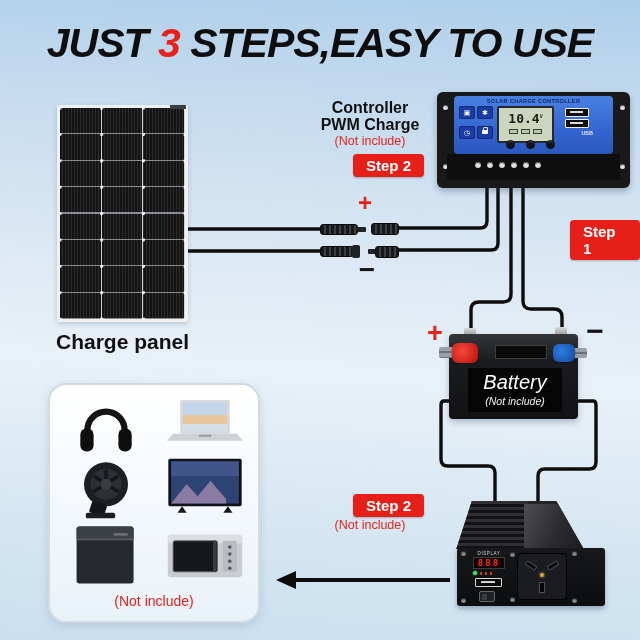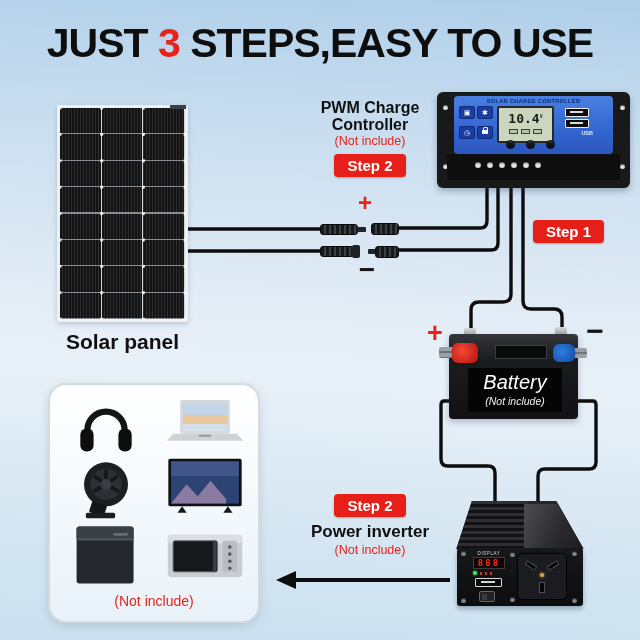--- a/index.html
+++ b/index.html
@@ -13,7 +13,7 @@
 
   
   #title { top:20px; left:0; width:640px; text-align:center;
-    font-size:41px; font-weight:bold; color:#0e0e0e; letter-spacing:-1px; white-space:pre; }
+    font-size:41px; font-weight:bold; color:#0e0e0e; letter-spacing:-1px; white-space:pre;font-style:italic; }
   #title .hl { color:#e8221b; }
 
   

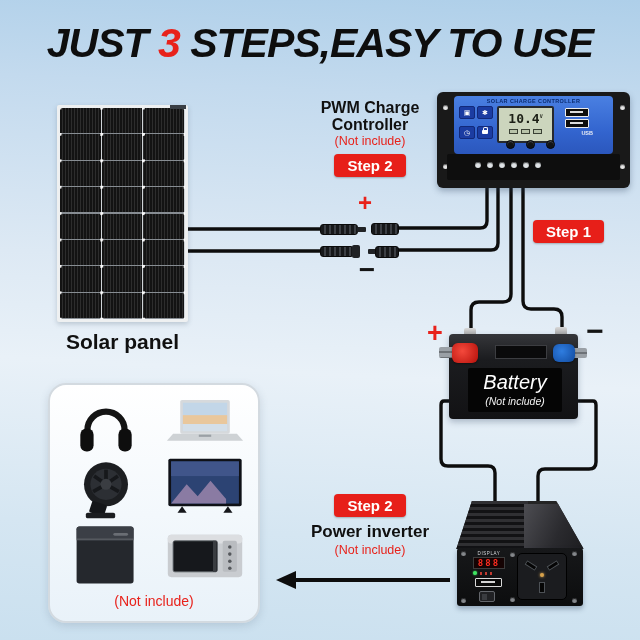--- a/index.html
+++ b/index.html
@@ -199,8 +199,8 @@
   <div id="mc4-minus" class="abs">−</div>
 
   <div id="pwm-block" class="abs">
+    <div class="dev-name">Controller</div>
     <div class="dev-name">PWM Charge</div>
-    <div class="dev-name">Controller</div>
     <div class="not-include">(Not include)</div>
     <div class="badge">Step 2</div>
   </div>

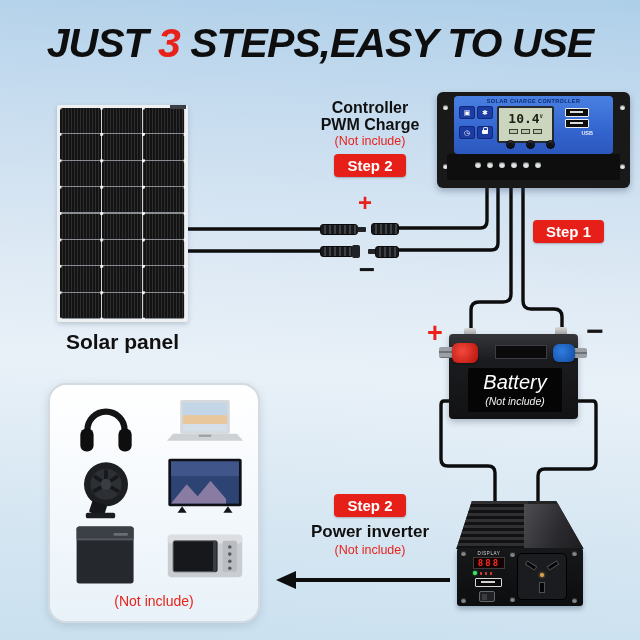--- a/index.html
+++ b/index.html
@@ -46,7 +46,7 @@
 
   
   .badge { display:inline-block; background:#e71f19; color:#fff; font-weight:bold;
-    font-size:15px; padding:3px 13px; border-radius:4px; box-shadow:0 1px 2px rgba(0,0,0,.25); }
+    font-size:15px; padding:3px 13px; border-radius:4px; box-shadow:0 1px 2px rgba(0,0,0,.25);margin-left:37px; }
   .not-include { color:#e8221b; }
   #pwm-block { left:303px; top:99px; width:134px; text-align:center; }
   #pwm-block .dev-name { font-size:16px; font-weight:bold; color:#101010; line-height:17px; }

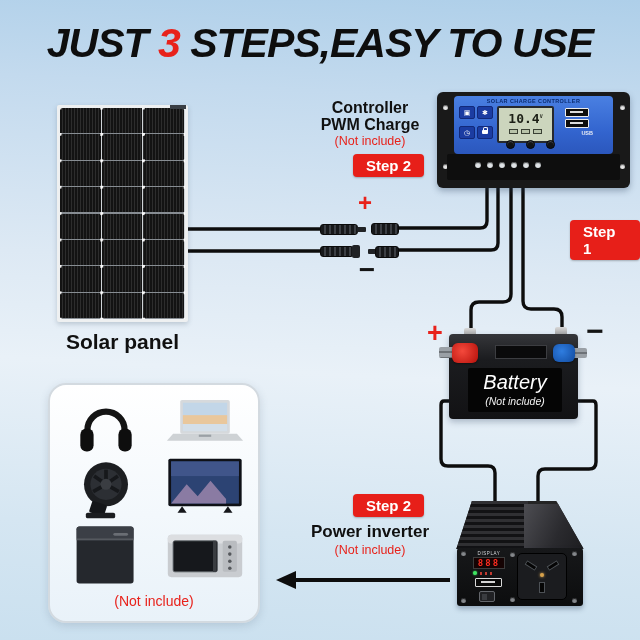--- a/index.html
+++ b/index.html
@@ -186,7 +186,7 @@
     <div id="solar-cells"></div>
     <div id="panel-sticker" class="abs"></div>
   </div>
-  <div id="solar-caption" class="abs">Solar panel</div>
+  <div id="solar-caption" class="abs">Charge panel</div>
 
   <div class="abs mc4" style="left:320px;top:224px;width:38px;height:11px;"></div>
   <div class="abs mc4-pin" style="left:357px;top:227px;width:9px;height:5px;"></div>

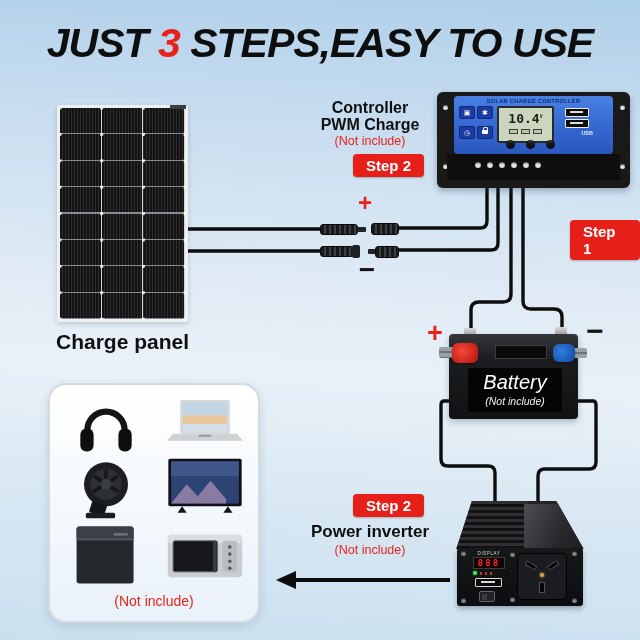--- a/index.html
+++ b/index.html
@@ -271,7 +271,6 @@
 
   <div id="inv-block" class="abs">
     <div class="badge">Step 2</div>
-    <div class="dev-name">Power inverter</div>
     <div class="not-include">(Not include)</div>
   </div>
 

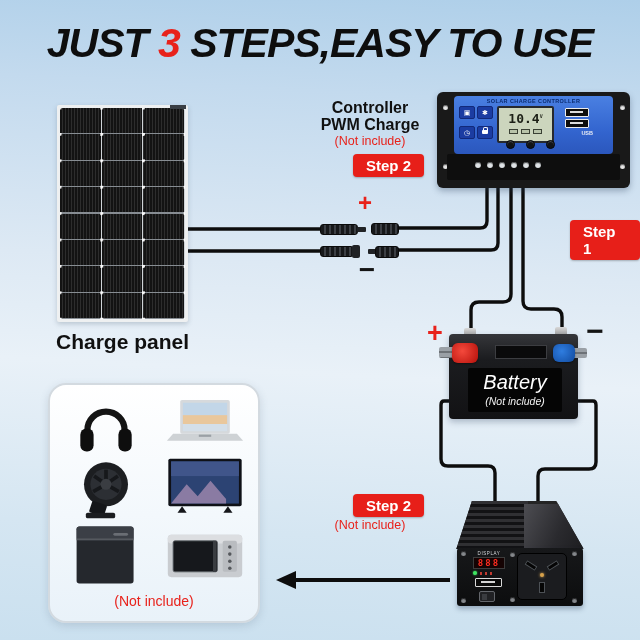--- a/index.html
+++ b/index.html
@@ -121,7 +121,7 @@
     background:repeating-linear-gradient(180deg,#303033 0 3px,#121214 3px 6px); }
   #inv-toppanel { position:absolute; left:53%; top:6%; width:46%; height:92%;
     background:linear-gradient(115deg,#4d4d52 0%,#2a2a2e 60%,#1d1d20 100%); }
-  #inv-front { left:457px; top:548px; width:126px; height:58px;
+  #inv-front { left:457px; top:548px; width:148px; height:58px;
     background:linear-gradient(180deg,#17181a,#0c0d0e); border-radius:3px;
     box-shadow:0 3px 5px rgba(40,60,90,.35); }
   #inv-front .screw { position:absolute; width:5px; height:5px; border-radius:50%;

